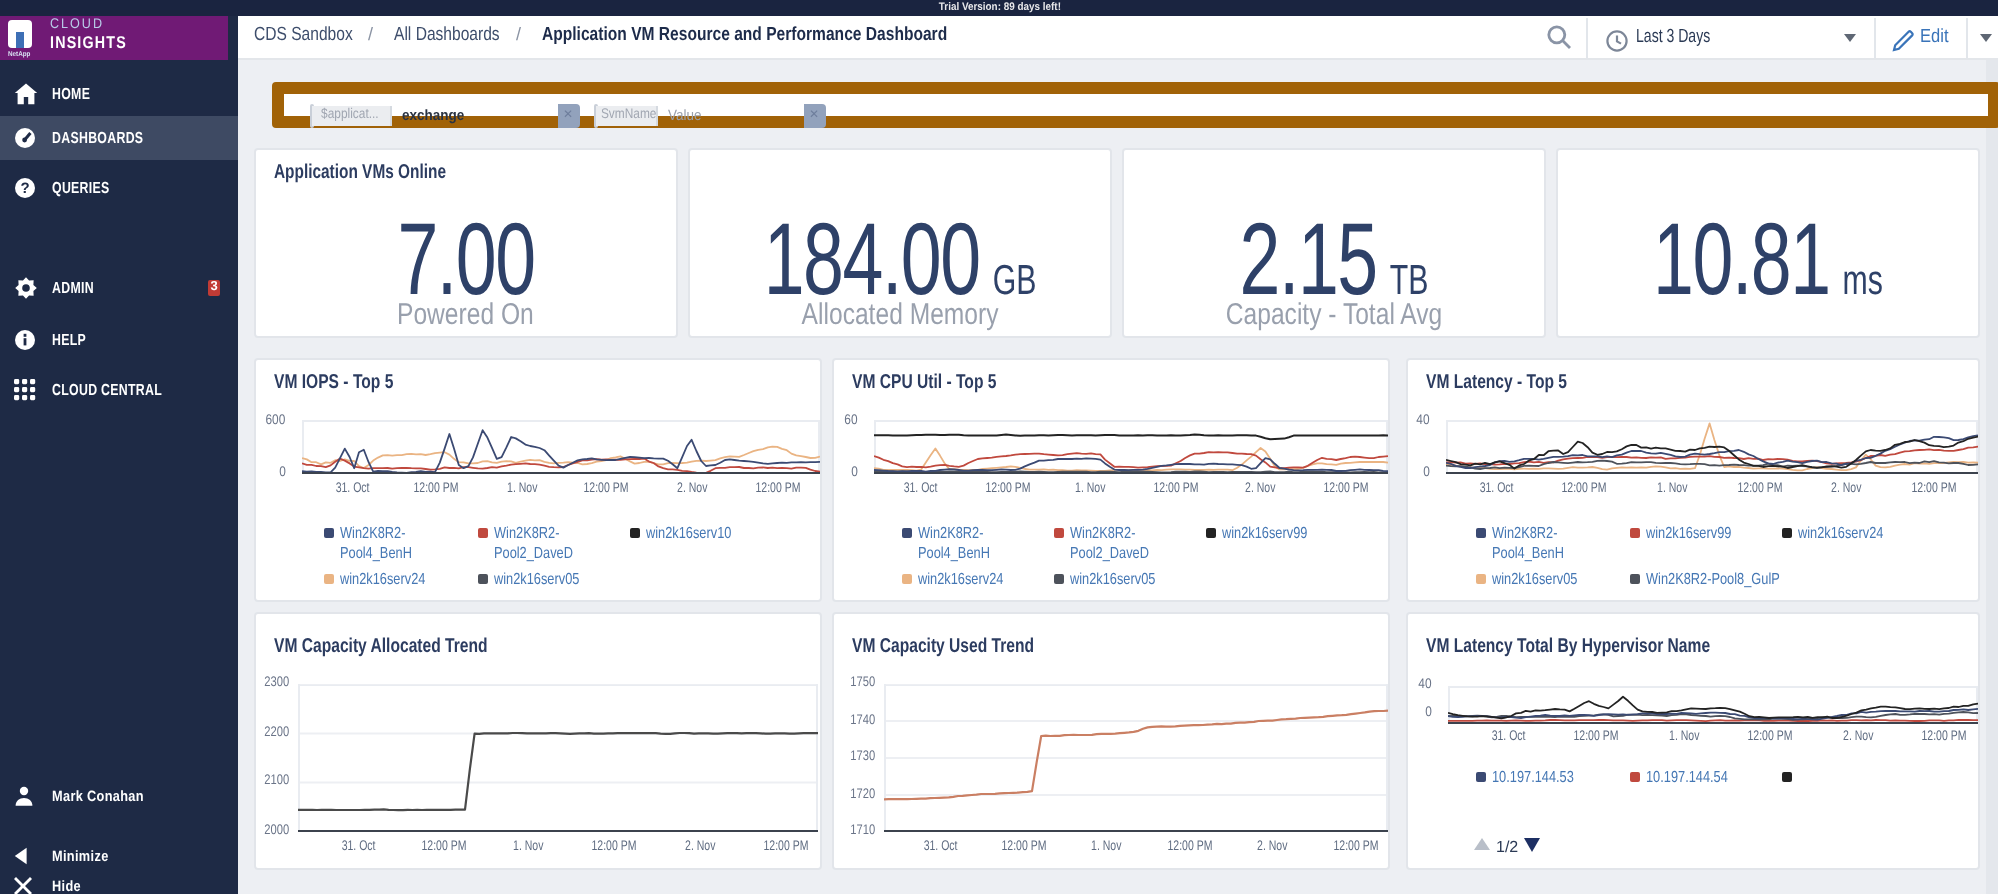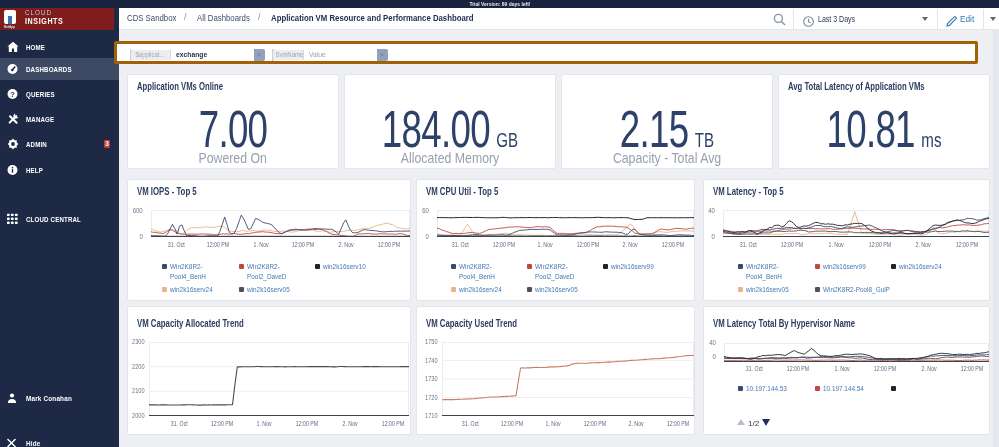--- a/index.html
+++ b/index.html
@@ -25,7 +25,7 @@
 </div>
 
 <div class="abs" style="left:0;top:8px;width:119px;height:439px;background:#1e2a45">
- <div class="abs" style="left:0;top:0;width:114px;height:22px;background:#7f1d1d">
+ <div class="abs" style="left:0;top:0;width:114px;height:22px;background:#701a75">
   <div class="abs" style="left:4px;top:1.5px;width:12px;height:14px;background:#fff;border-radius:2px"></div>
   <div class="abs" style="left:8.2px;top:7.5px;width:3.6px;height:8px;background:#3d6fb5"></div>
   <div class="abs nl" style="left:4px;top:16.5px;font-size:3.5px;font-weight:bold;color:#d8e2f2;--sx:.9">NetApp</div>

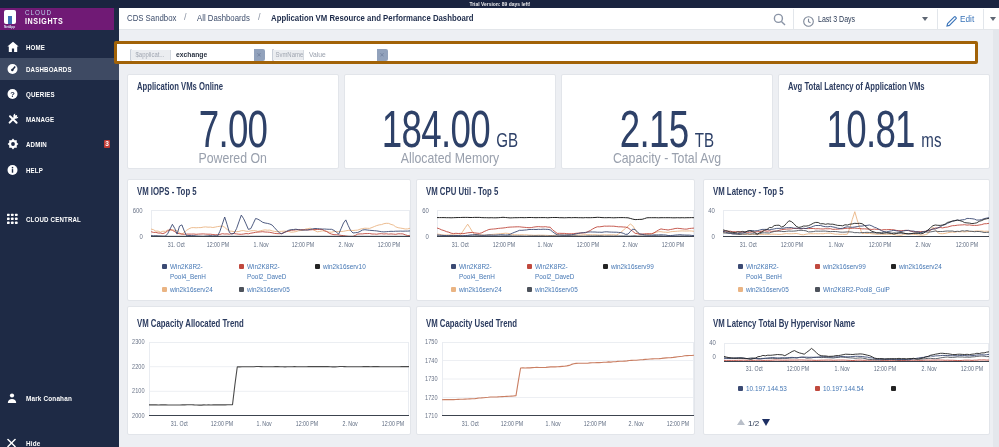--- a/index.html
+++ b/index.html
@@ -137,7 +137,7 @@
 <div class="abs" style="left:119px;top:30px;width:880px;height:417px;background:#edeff3"></div>
 <div class="abs" style="left:993px;top:30px;width:6px;height:417px;background:#e4e7ec"></div>
 
-<div class="abs" style="left:114px;top:40.5px;width:863.5px;height:23.5px;background:#fff;border:3px solid #a16207;border-radius:2px">
+<div class="abs" style="left:136px;top:40.5px;width:863.5px;height:23.5px;background:#fff;border:6px solid #a16207;border-radius:2px">
 
  <div class="abs" style="left:12.5px;top:5.5px;height:12px;border:1px solid #c9cfd8;border-radius:2px;background:#fff">
   <span style="position:absolute;left:0;top:0;width:40px;height:10px;background:#ebedf0;border-right:1px solid #d5dae0;color:#a0a6b1;font-size:7px;line-height:10px;text-align:center"><span class="nc" style="--sx:.85">$applicat...</span></span>

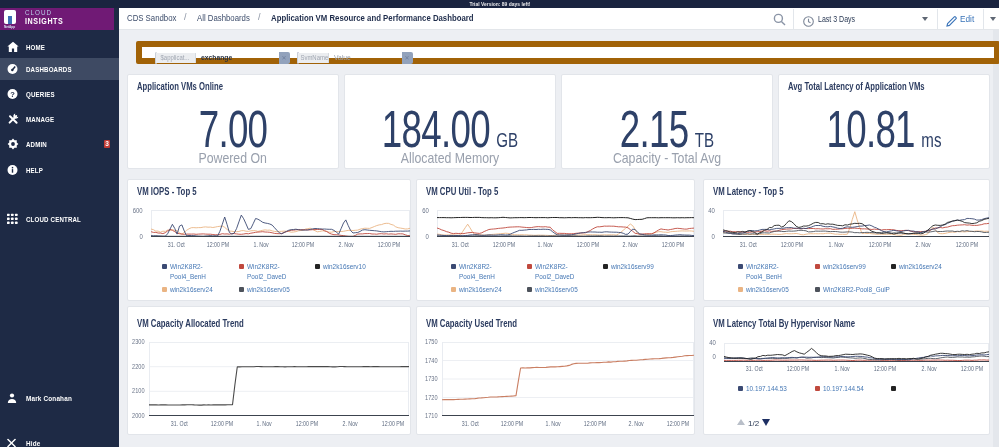--- a/index.html
+++ b/index.html
@@ -174,7 +174,6 @@
  <div style="position:absolute;left:0;top:73.5px;width:100%;text-align:center;font-size:15px;color:#99a0ad"><span class="nc" style="--sx:.82">Capacity - Total Avg</span></div>
 </div>
 <div class="card" style="left:778px;top:74px;width:212px;height:95px">
- <div class="ctitle"><span class="nl" style="--sx:.77">Avg Total Latency of Application VMs</span></div>
  <div style="position:absolute;left:0;top:28.8px;width:100%;line-height:1;display:flex;align-items:baseline;justify-content:center;transform:scaleX(.72);color:#2e4168">
    <span style="font-size:51px;letter-spacing:-1px">10.81</span>
       <span style="font-size:21px;margin-left:9px">ms</span>

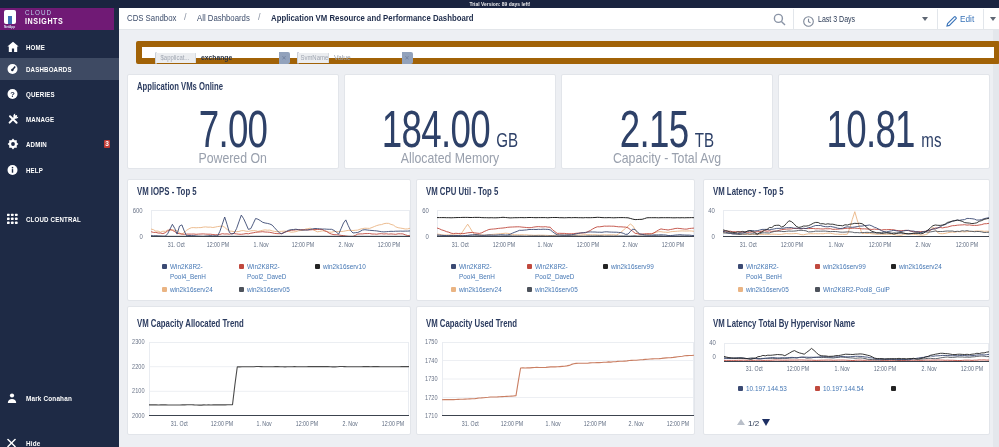--- a/index.html
+++ b/index.html
@@ -52,16 +52,6 @@
         <text x="5.5" y="8.2" font-size="7.5" font-weight="bold" fill="#1e2a45" text-anchor="middle" font-family="Liberation Sans">?</text>
       </svg>
       <span class="txt">QUERIES</span>
-    </div>
-<div class="mi" style="top:100px;">
-      <svg width="12" height="12" viewBox="0 0 12 12">
-        <g stroke="#fff" stroke-width="2" stroke-linecap="round">
-          <line x1="3" y1="3.2" x2="9.6" y2="9.8"></line>
-          <line x1="9.2" y1="3" x2="2.6" y2="9.6"></line>
-        </g>
-        <path d="M8.2 0.6a2.6 2.6 0 1 0 3.2 3.2L9.6 4.2 8 2.6z" fill="#fff"></path>
-      </svg>
-      <span class="txt">MANAGE</span>
     </div>
 <div class="mi" style="top:125px;">
       <svg width="12" height="12" viewBox="0 0 12 12">

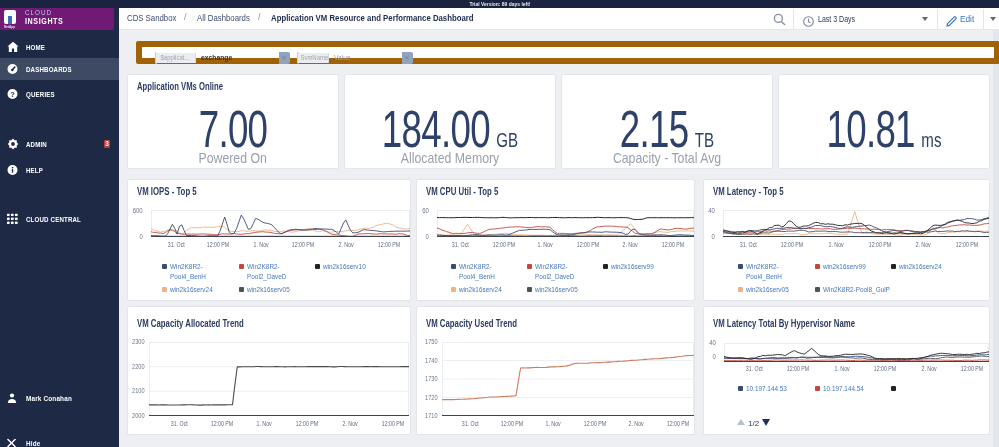--- a/index.html
+++ b/index.html
@@ -69,7 +69,7 @@
       </svg>
       <span class="txt">HELP</span>
     </div>
-<div class="mi" style="top:176px;margin-top:24px;">
+<div class="mi" style="top:176px;">
       <svg width="11" height="11" viewBox="0 0 11 11">
         <rect x="0" y="0" width="2.6" height="2.6" rx="0.7" fill="#fff"></rect>
         <rect x="4" y="0" width="2.6" height="2.6" rx="0.7" fill="#fff"></rect>

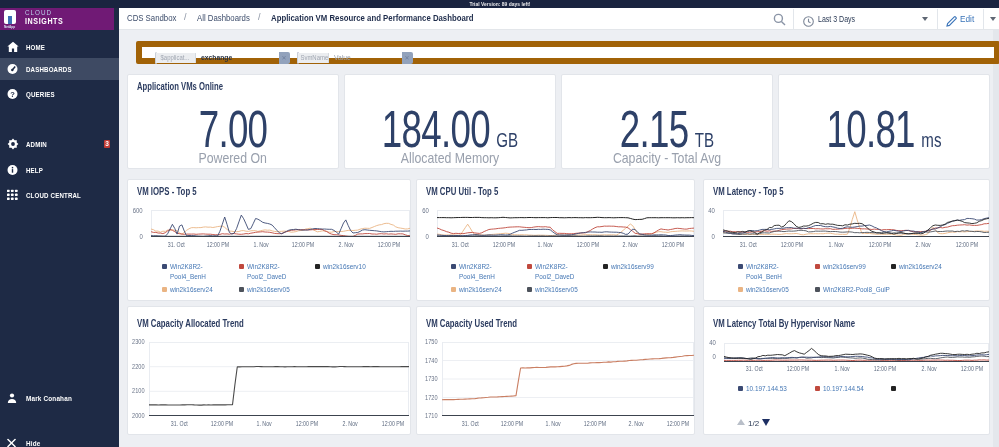--- a/index.html
+++ b/index.html
@@ -90,6 +90,12 @@
         <path d="M0.8 10.4c0-2.4 1.9-3.9 4.2-3.9s4.2 1.5 4.2 3.9z" fill="#fff"></path>
       </svg>
       <span class="txt" style="font-size:7.5px;transform:translateY(-50%) scaleX(.85)">Mark Conahan</span>
+    </div>
+ <div class="mi" style="top:409px">
+      <svg width="7" height="9" viewBox="0 0 7 9">
+        <path d="M6.3 0.4v8.2L0.4 4.5z" fill="#fff"></path>
+      </svg>
+      <span class="txt" style="font-size:7.5px;transform:translateY(-50%) scaleX(.85)">Minimize</span>
     </div>
  <div class="mi" style="top:424px">
       <svg width="9" height="9" viewBox="0 0 9 9">

